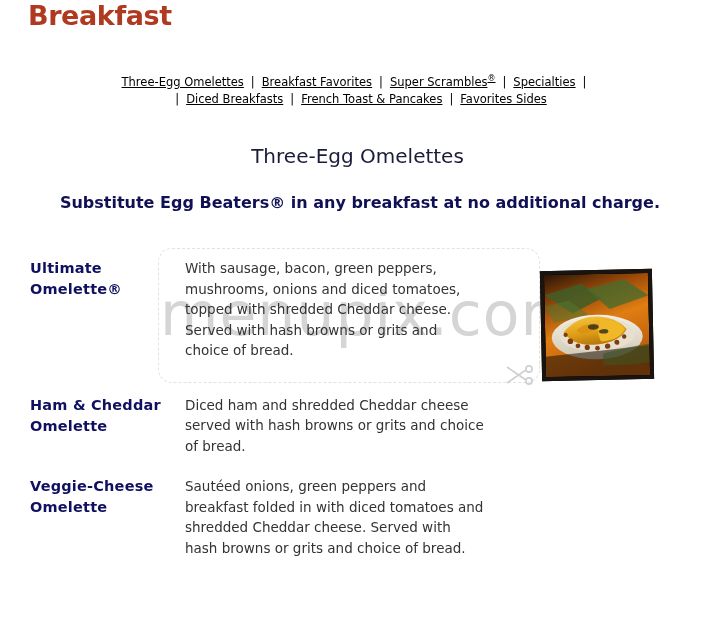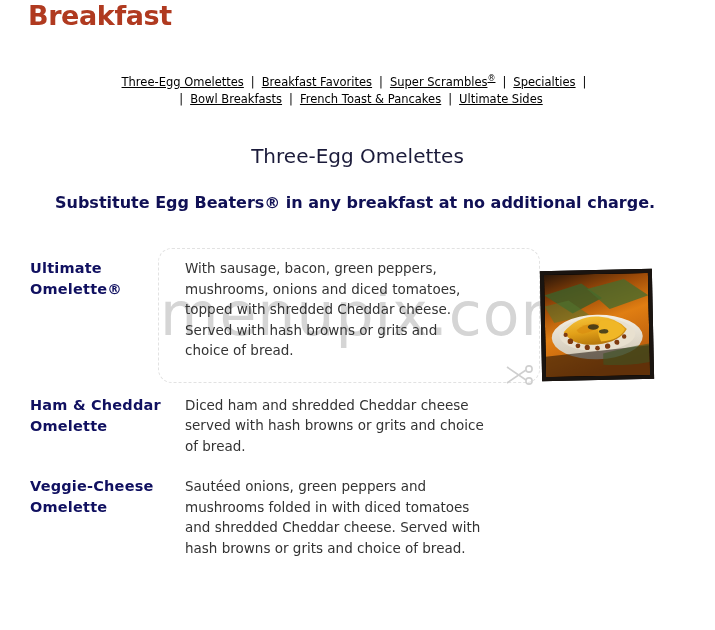--- a/index.html
+++ b/index.html
@@ -195,7 +195,7 @@
     <span class="nav-link">Three-Egg Omelettes</span><span class="nav-sep">|</span><span class="nav-link">Breakfast Favorites</span><span class="nav-sep">|</span><span class="nav-link">Super Scrambles</span><sup class="reg-sup">®</sup><span class="nav-sep">|</span><span class="nav-link">Specialties</span><span class="nav-sep">|</span>
   </div>
   <div class="nav-row">
-    <span class="nav-sep">|</span><span class="nav-link">Bowl Breakfasts</span><span class="nav-sep">|</span><span class="nav-link">French Toast &amp; Pancakes</span><span class="nav-sep">|</span><span class="nav-link">Ultimate Sides</span>
+    <span class="nav-sep">|</span><span class="nav-link">Diced Breakfasts</span><span class="nav-sep">|</span><span class="nav-link">French Toast &amp; Pancakes</span><span class="nav-sep">|</span><span class="nav-link">Ultimate Sides</span>
   </div>
 </div>
 

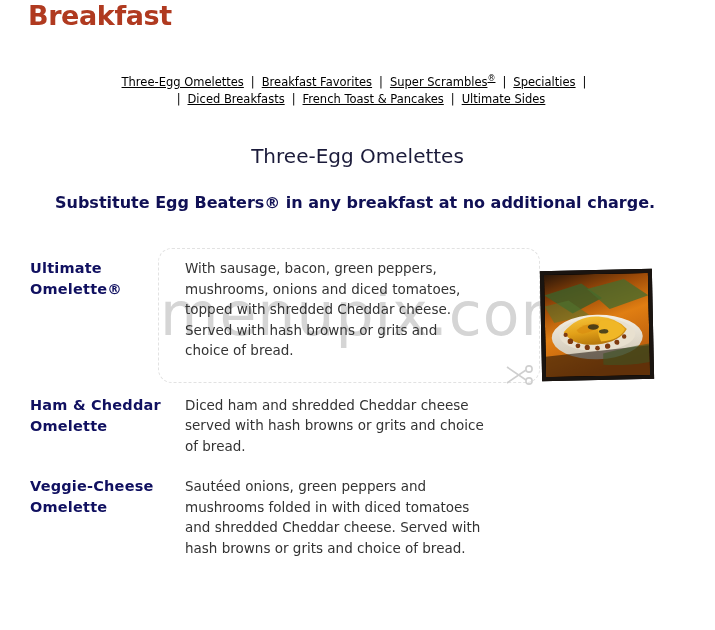--- a/index.html
+++ b/index.html
@@ -195,7 +195,7 @@
     <span class="nav-link">Three-Egg Omelettes</span><span class="nav-sep">|</span><span class="nav-link">Breakfast Favorites</span><span class="nav-sep">|</span><span class="nav-link">Super Scrambles</span><sup class="reg-sup">®</sup><span class="nav-sep">|</span><span class="nav-link">Specialties</span><span class="nav-sep">|</span>
   </div>
   <div class="nav-row">
-    <span class="nav-sep">|</span><span class="nav-link">Diced Breakfasts</span><span class="nav-sep">|</span><span class="nav-link">French Toast &amp; Pancakes</span><span class="nav-sep">|</span><span class="nav-link">Ultimate Sides</span>
+    <span class="nav-sep">|</span><span class="nav-link">Diced Breakfasts</span><span class="nav-sep">|</span><span class="nav-link">French Toast &amp; Pancakes</span><span class="nav-sep">|</span><span class="nav-link">Favorites Sides</span>
   </div>
 </div>
 

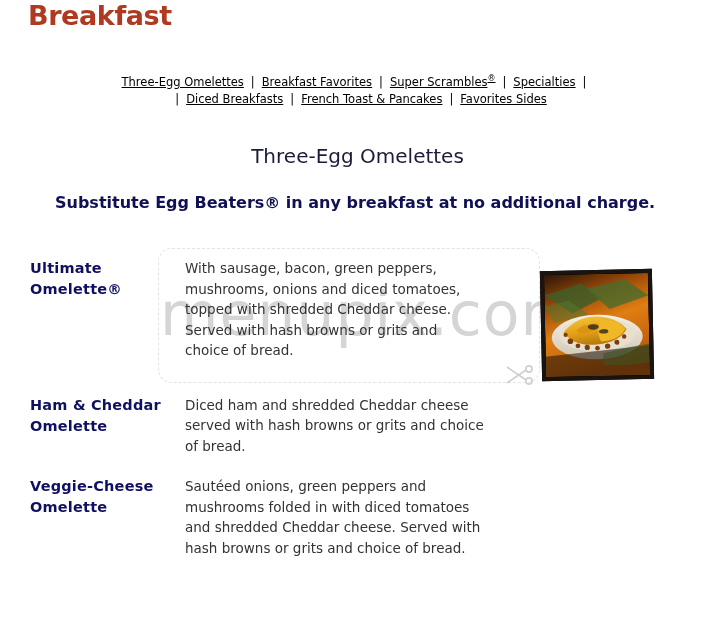--- a/index.html
+++ b/index.html
@@ -80,7 +80,7 @@
     left: 55px;
     top: 190px;
     width: 605px;
-    text-align: left;
+    text-align: right;
     font-family: "DejaVu Sans", "Liberation Sans", sans-serif;
     font-size: 16px;
     font-weight: bold;

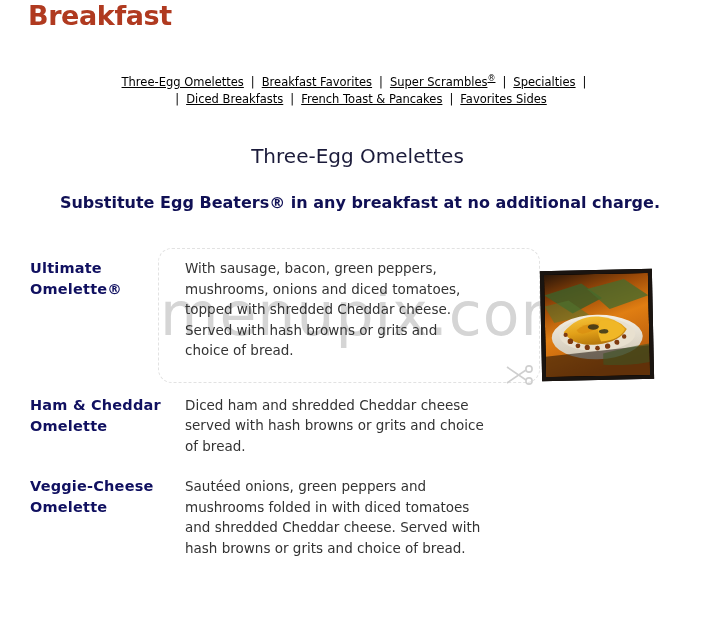--- a/index.html
+++ b/index.html
@@ -281,7 +281,7 @@
 
   <div class="menu-item" style="">
     <div class="item-name">Veggie-Cheese Omelette</div>
-    <div class="item-desc">Sautéed onions, green peppers and mushrooms folded in with diced tomatoes and shredded Cheddar cheese.  Served with hash browns or grits and choice of bread.</div>
+    <div class="item-desc">Sautéed onions, green peppers and breakfast folded in with diced tomatoes and shredded Cheddar cheese.  Served with hash browns or grits and choice of bread.</div>
     <div class="item-thumb-slot"></div>
   </div>
 

